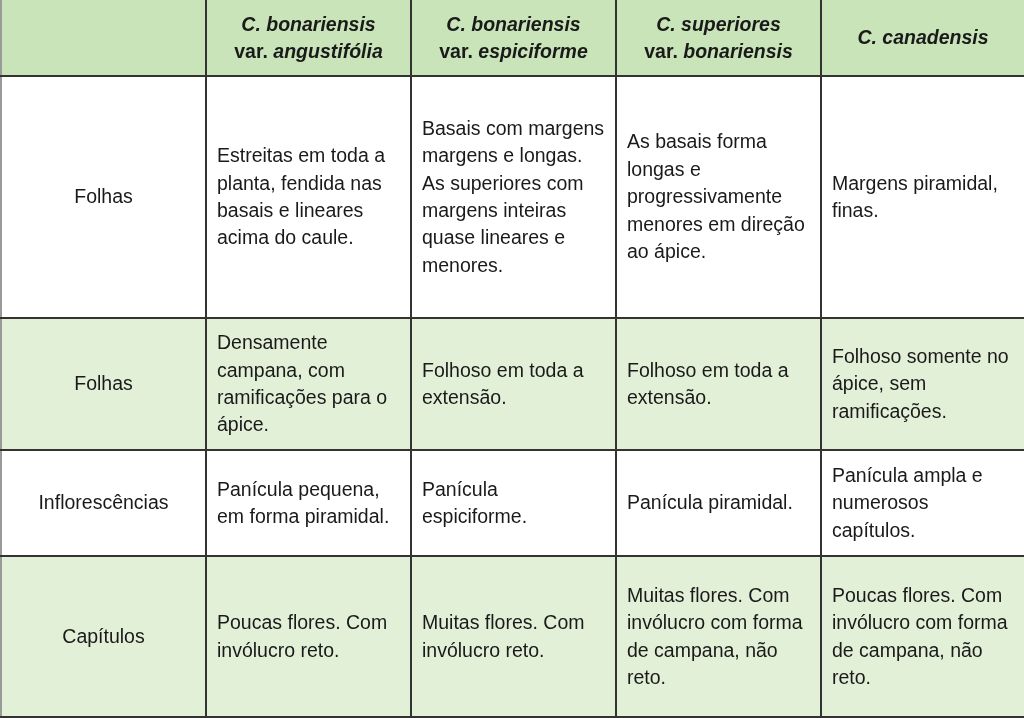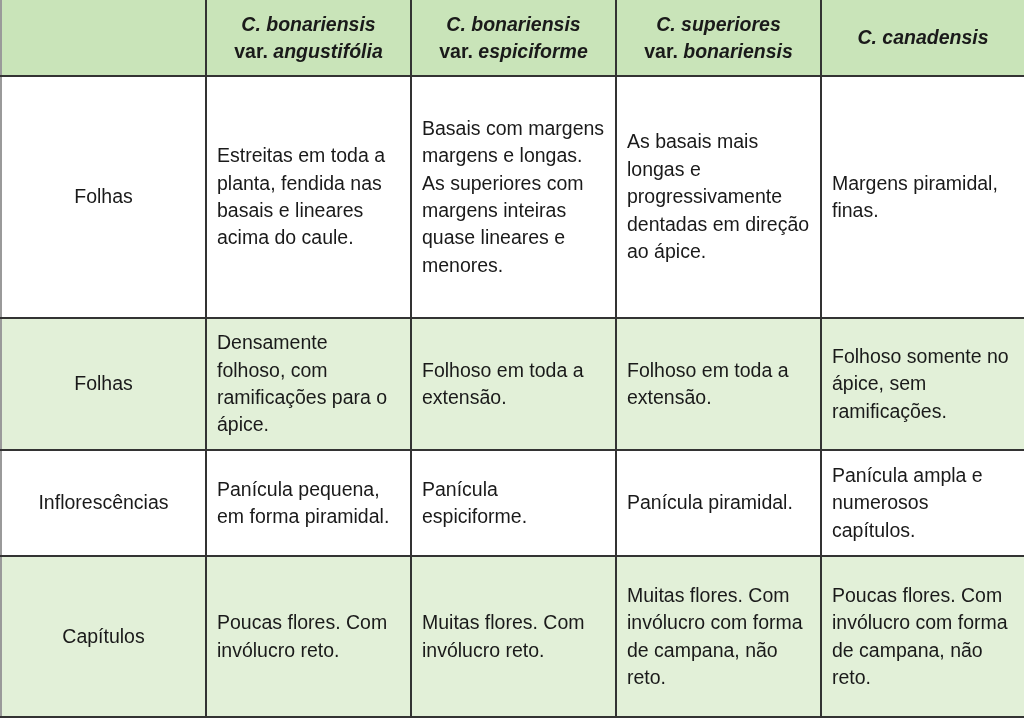--- a/index.html
+++ b/index.html
@@ -100,7 +100,7 @@
       <td class="row-label">Folhas</td>
       <td>Estreitas em toda a planta, fendida nas basais e lineares acima do caule.</td>
       <td>Basais com margens margens e longas. As superiores com margens inteiras quase lineares e menores.</td>
-      <td>As basais mais longas e progressivamente dentadas em direção ao ápice.</td>
+      <td>As basais forma longas e progressivamente menores em direção ao ápice.</td>
       <td>Margens piramidal, finas.</td>
     </tr>
     <tr class="green r2">

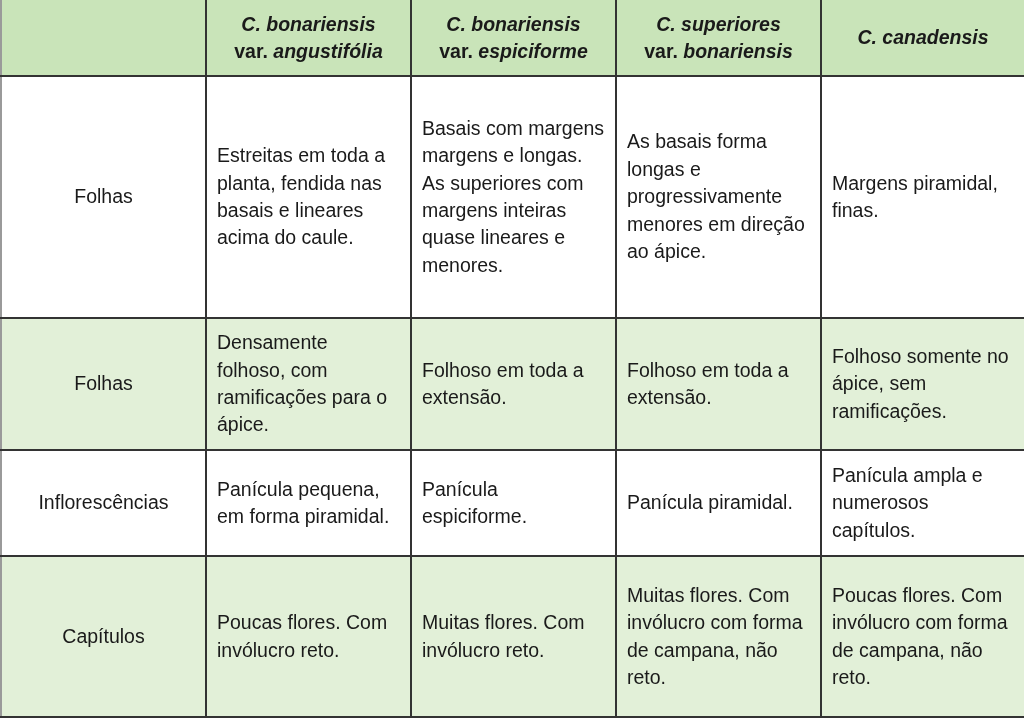--- a/index.html
+++ b/index.html
@@ -105,7 +105,7 @@
     </tr>
     <tr class="green r2">
       <td class="row-label">Folhas</td>
-      <td>Densamente folhoso, com ramificações para o ápice.</td>
+      <td>Densamente campana, com ramificações para o ápice.</td>
       <td>Folhoso em toda a extensão.</td>
       <td>Folhoso em toda a extensão.</td>
       <td>Folhoso somente no ápice, sem ramificações.</td>

